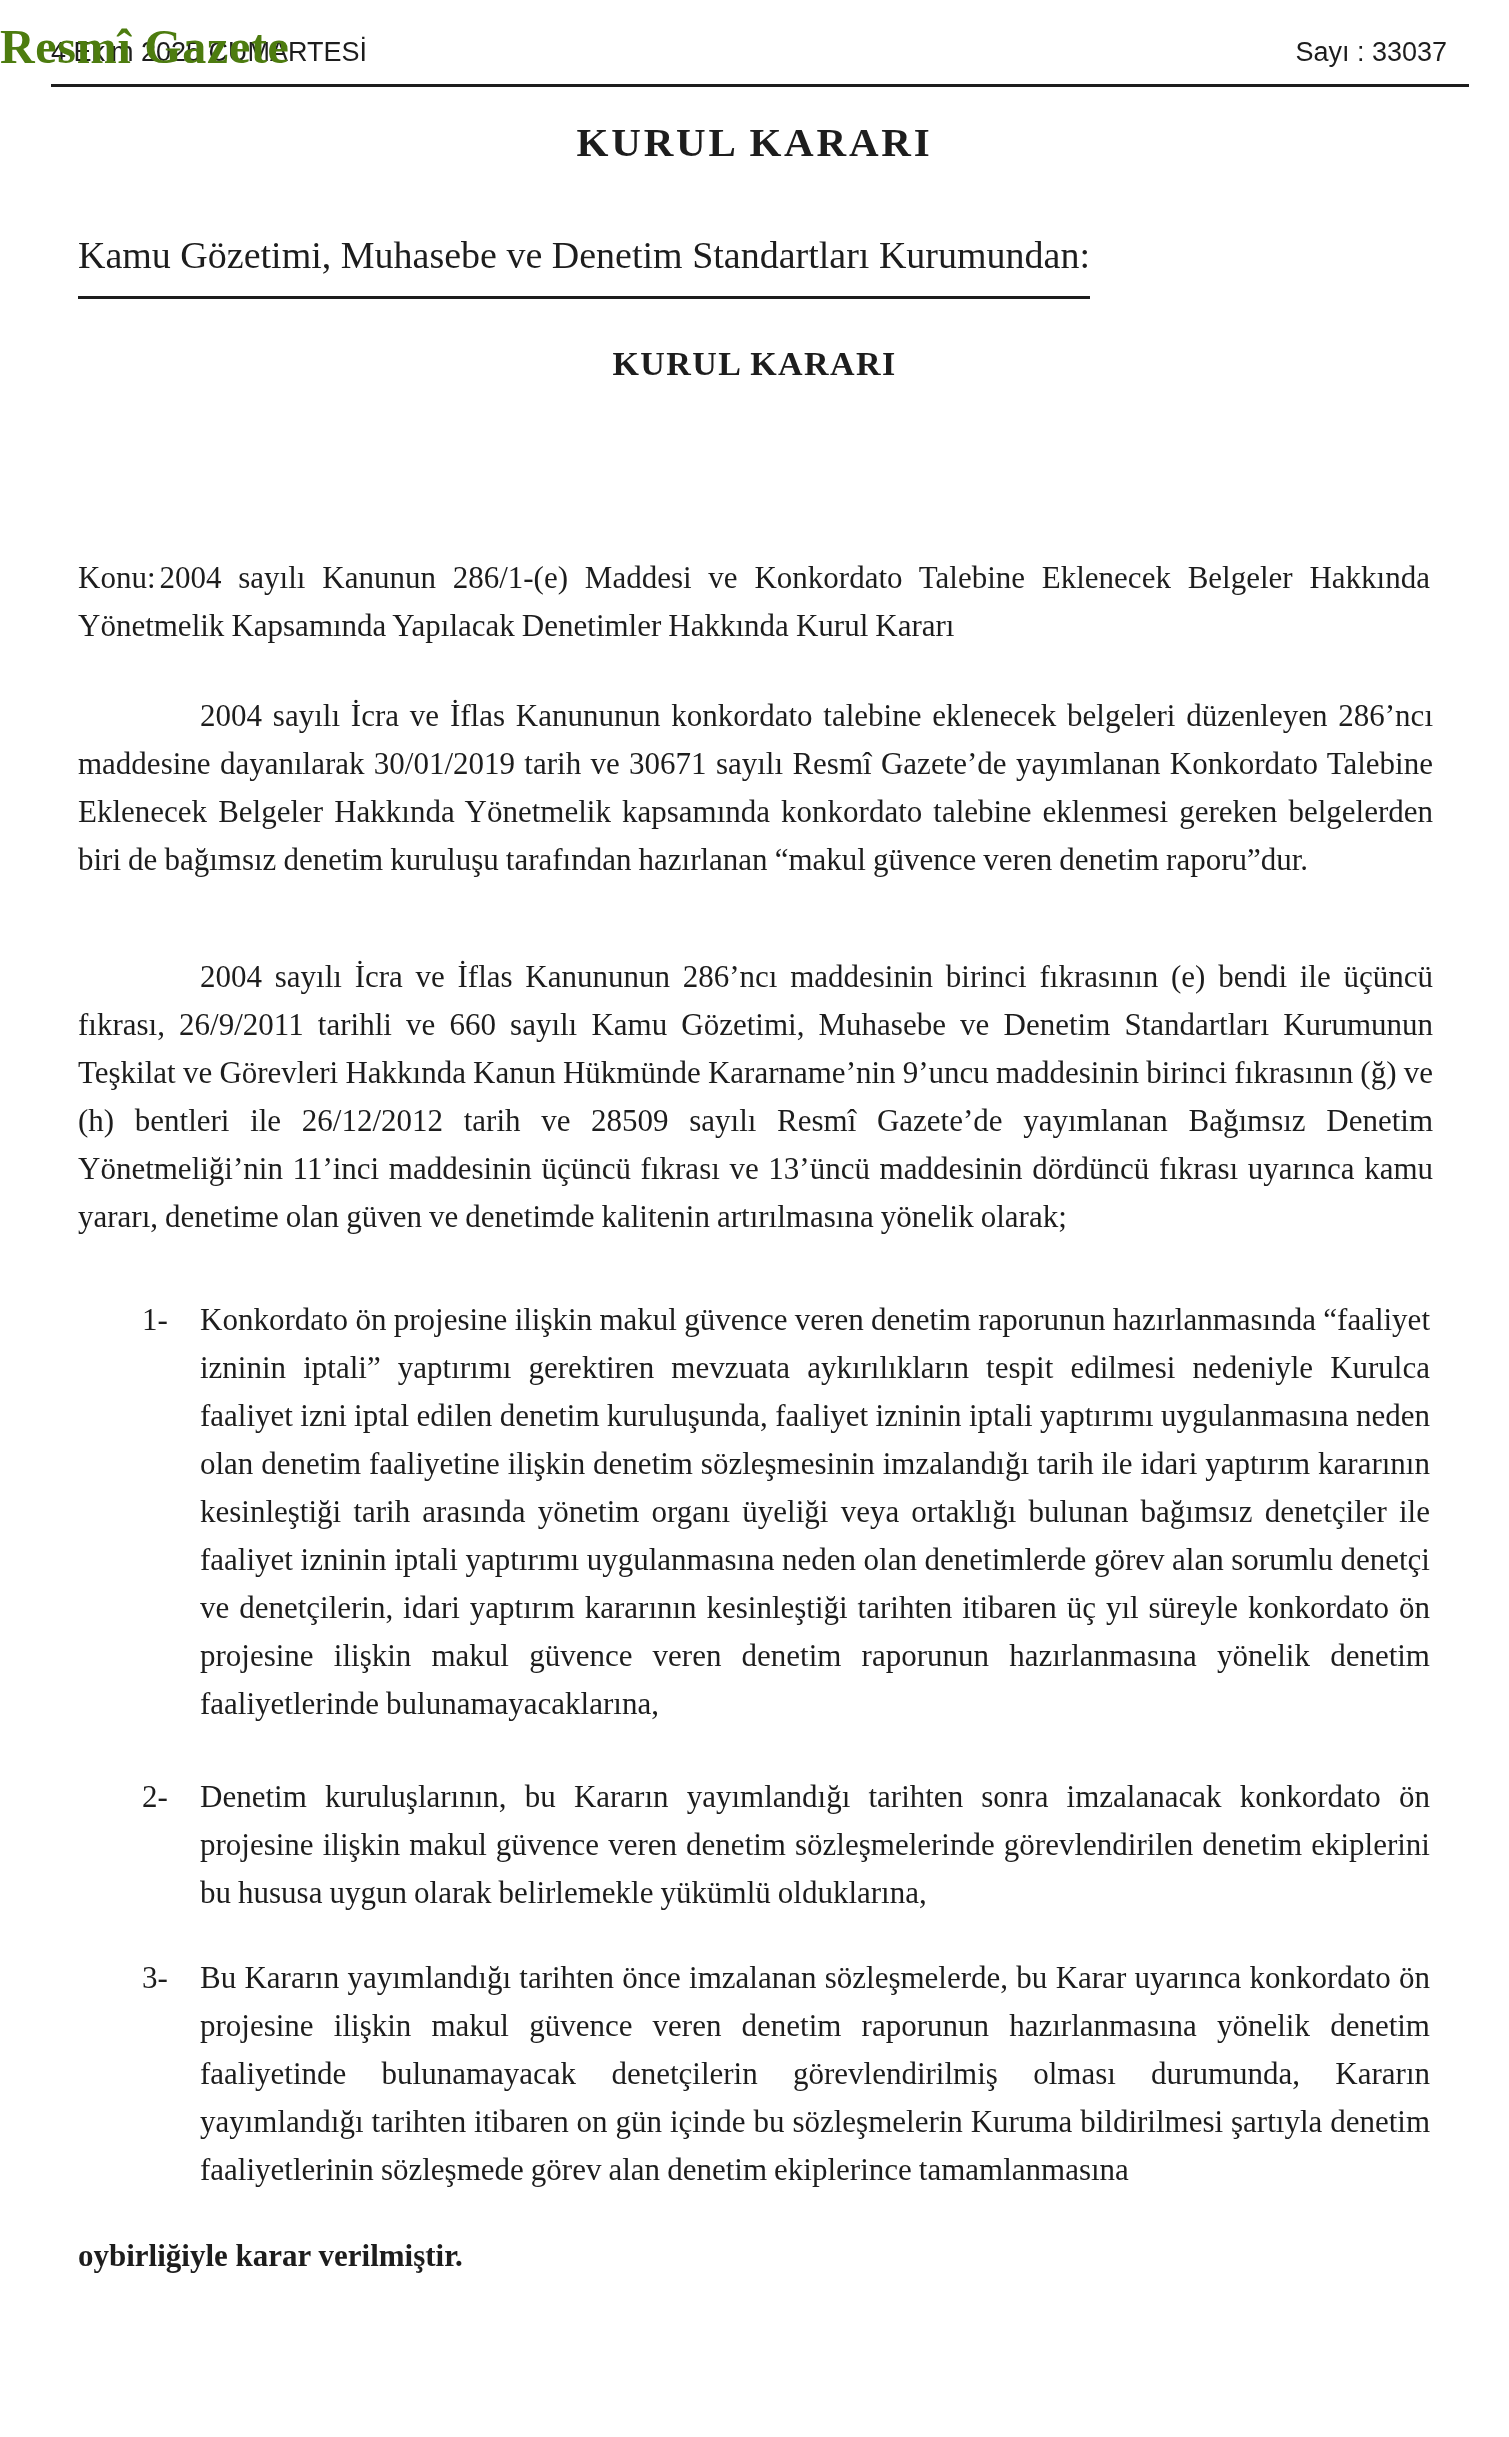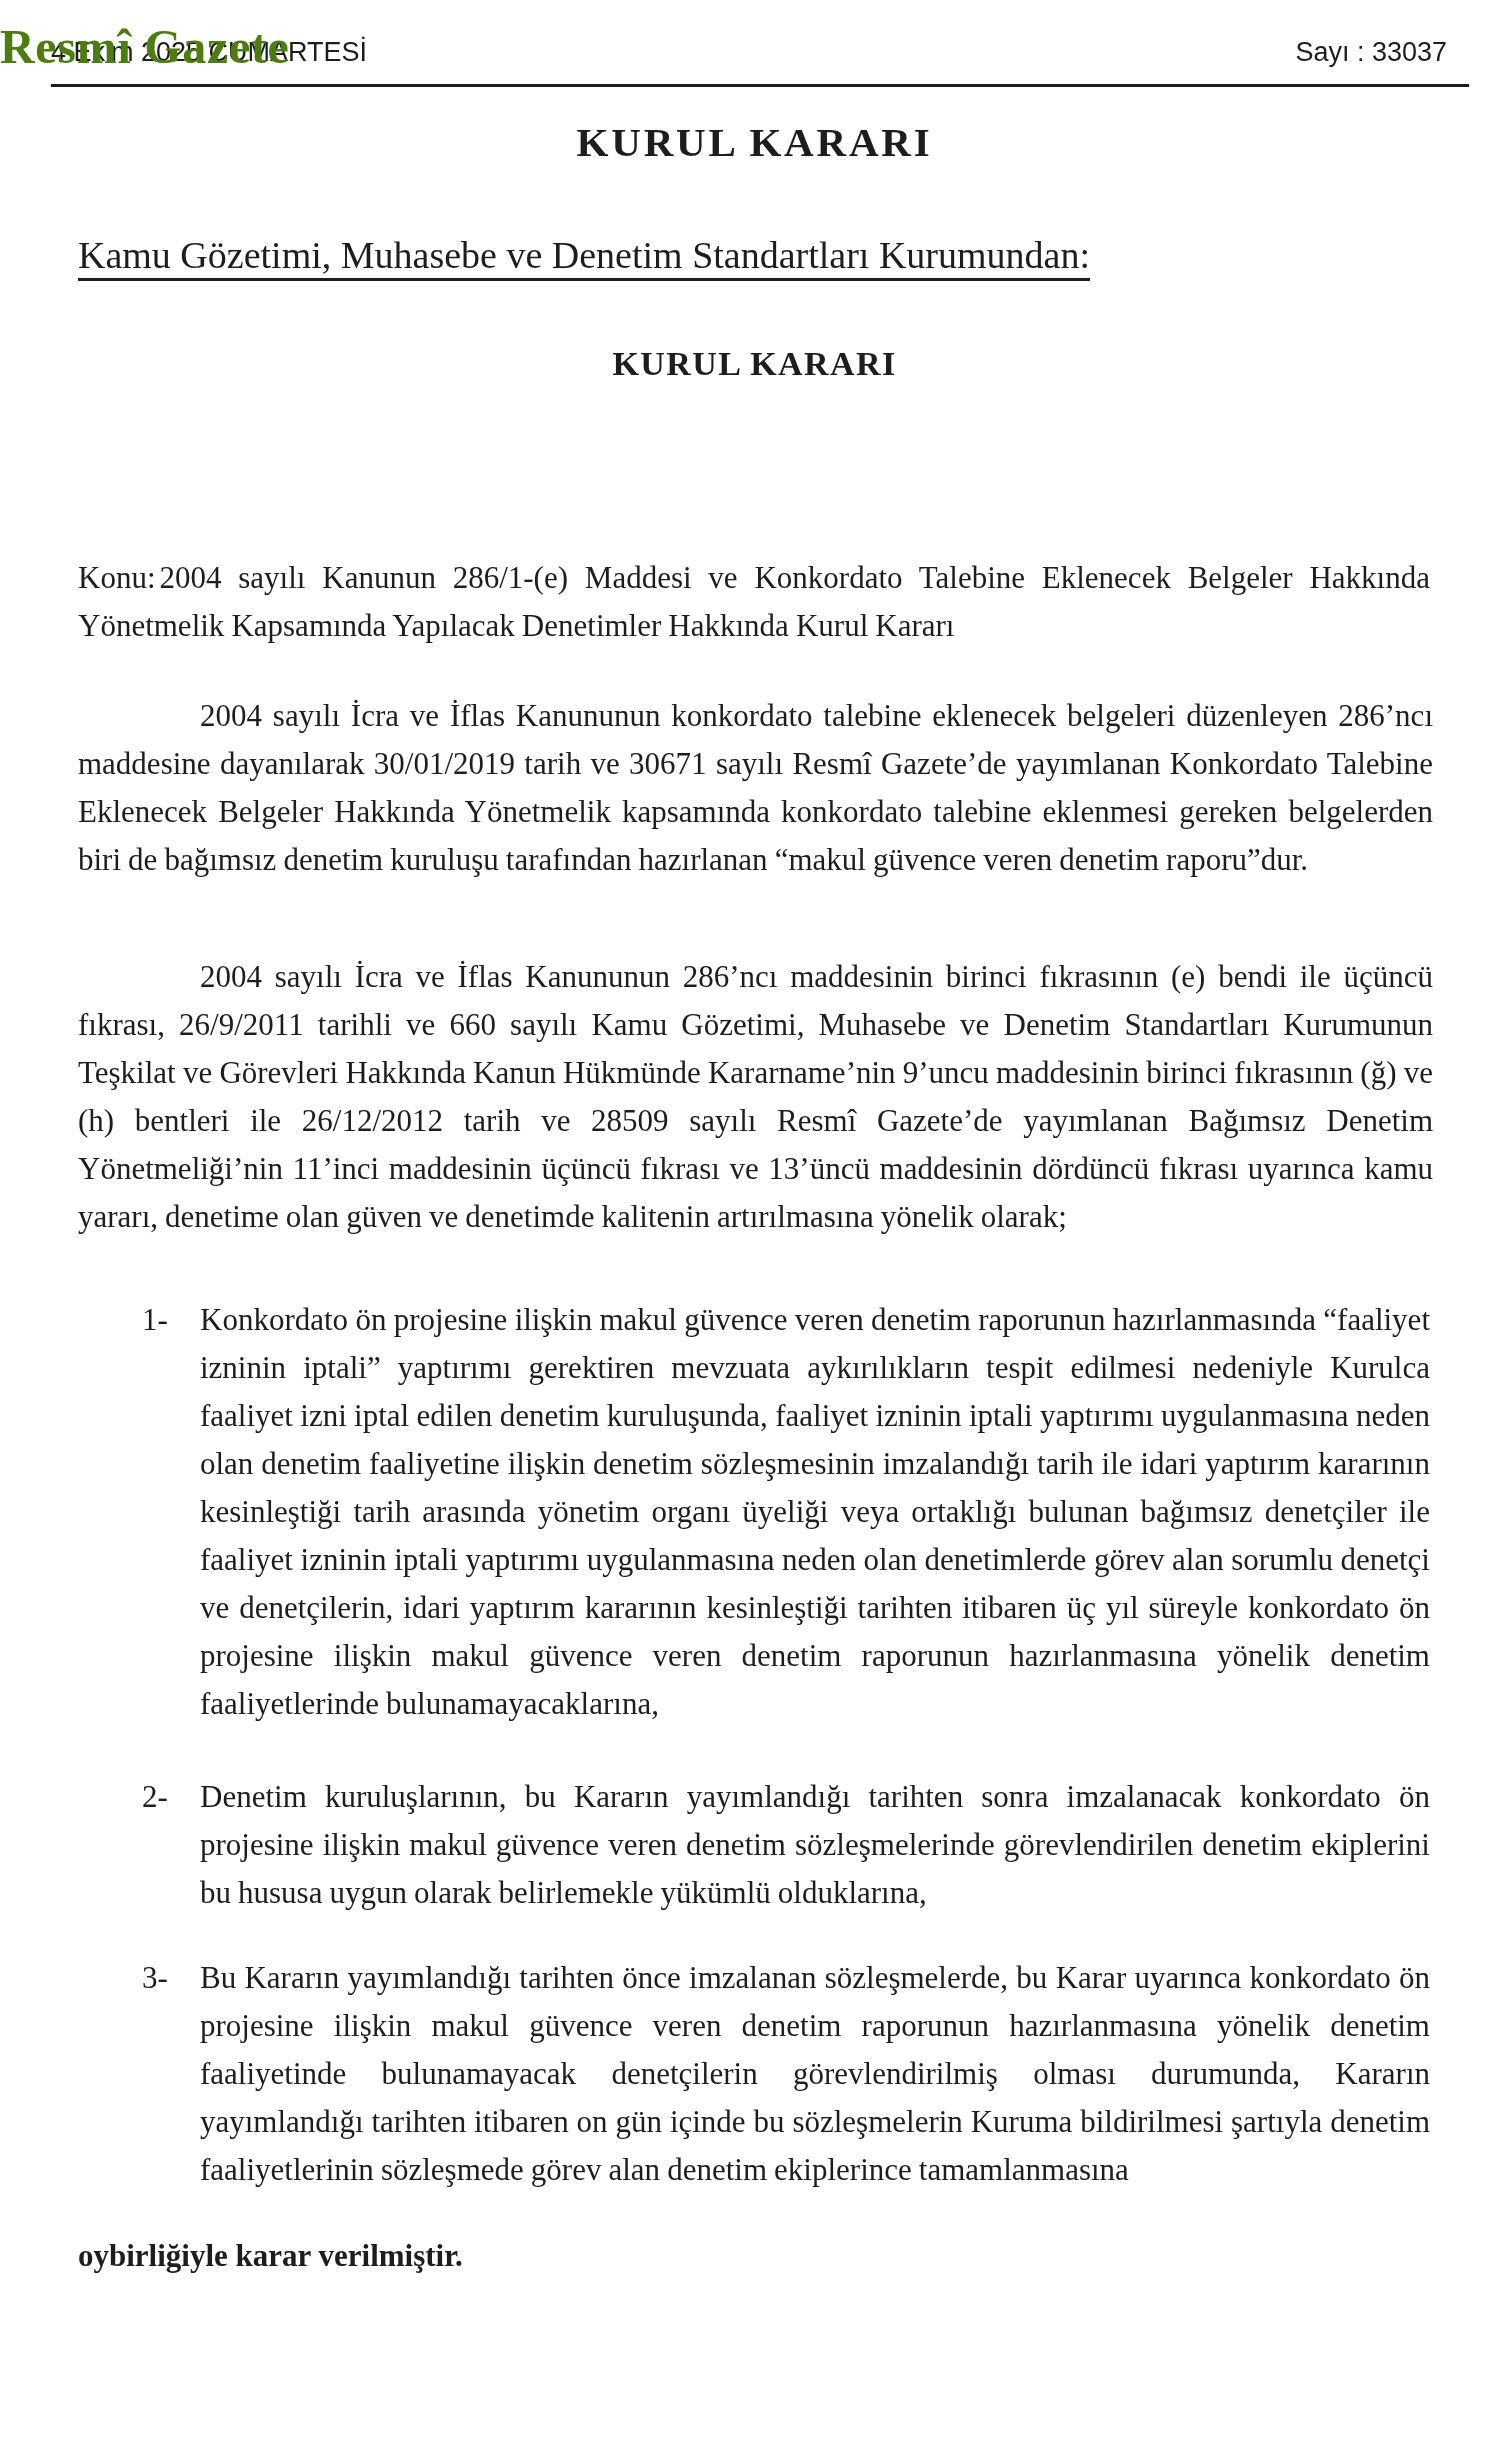--- a/index.html
+++ b/index.html
@@ -74,7 +74,7 @@
   .authority-line .underlined {
     display: inline-block;
     border-bottom: 3.5px solid #1d1d1d;
-    padding-bottom: 1px;
+    padding-bottom: 19px;
   }
   .decision-title {
     position: absolute;

